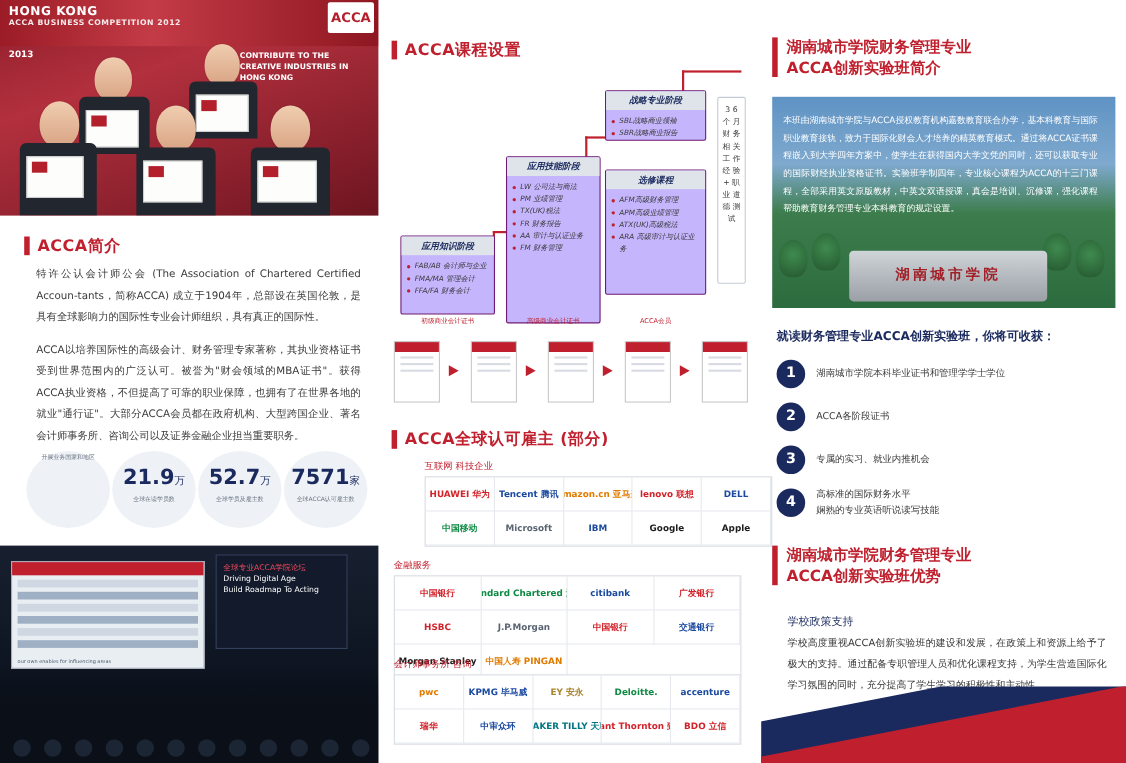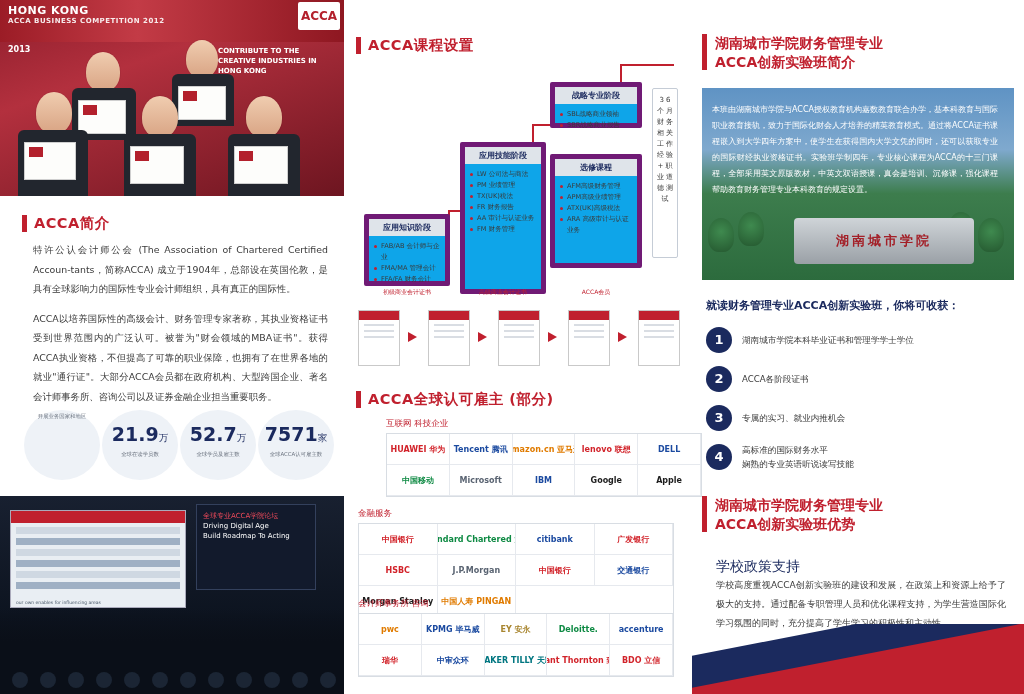--- a/index.html
+++ b/index.html
@@ -103,8 +103,9 @@
 
   .flow { position:absolute; left:8px; top:62px; width:336px; height:240px; }
   .fbox {
-    position:absolute; border:5px solid #701a75; background:#0ea5e9;
+    position:absolute; border:1px solid #701a75; background:#c4b5fd;
     border-radius:2px;
+    font-style:italic;
   }
   .fbox .bt {
     background:#dfe4ea; color:#1b2a5e; font-size:8px; font-weight:bold;

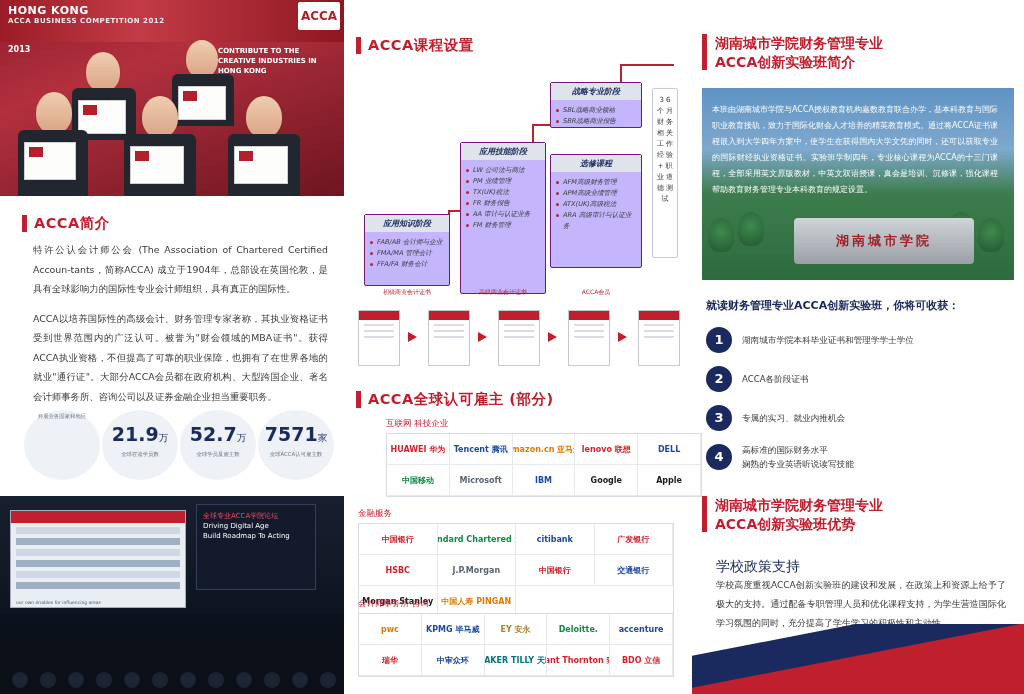--- a/index.html
+++ b/index.html
@@ -177,11 +177,11 @@
     color:#fff; font-size:8px; line-height:16px; text-align:justify;
   }
   .campus-photo .stone {
-    position:absolute; left:70px; bottom:16px; width:180px; height:46px;
+    position:absolute; left:70px; bottom:6px; width:180px; height:46px;
     background:linear-gradient(180deg,#cfd4d8,#9aa0a6);
     border-radius:4px;
     color:#a32028; font-size:13px; font-weight:bold;
-    text-align:center; line-height:46px; letter-spacing:3px;margin-left:22px;
+    text-align:center; line-height:46px; letter-spacing:3px;
   }
   .campus-photo .tree {
     position:absolute; bottom:28px; width:26px; height:34px;

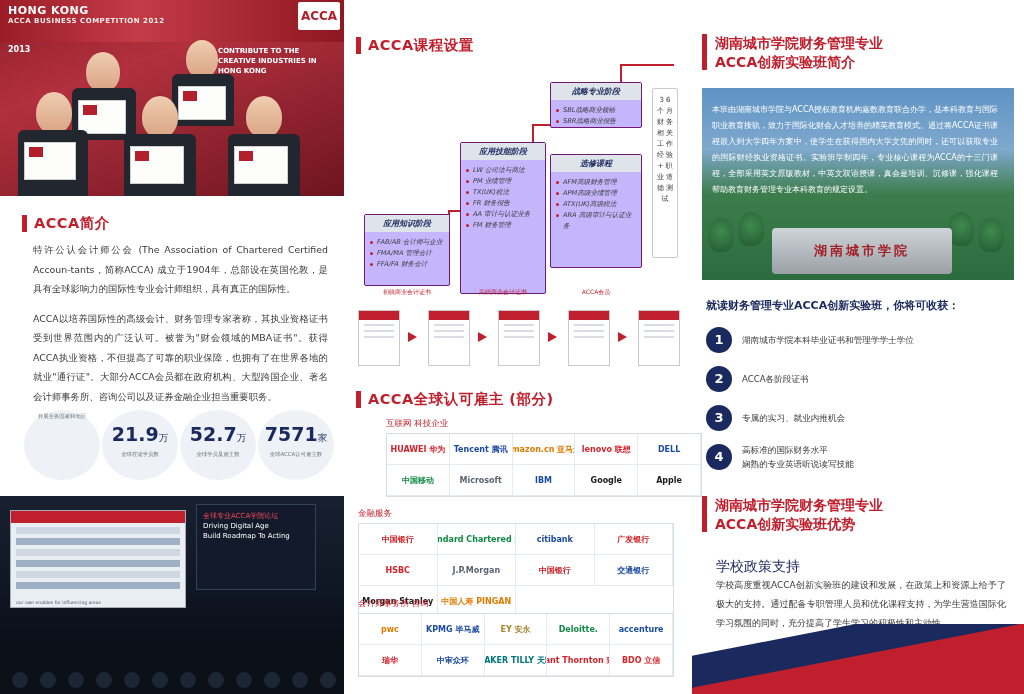--- a/index.html
+++ b/index.html
@@ -206,7 +206,7 @@
   .c3-head2 .bar { width:5px; height:36px; background:#c0202e; }
   .c3-head2 .tx { color:#c0202e; font-size:14px; font-weight:bold; line-height:19px; }
 
-  .policy-title { position:absolute; left:24px; top:558px; font-size:14px; color:#1b2a5e; }
+  .policy-title { position:absolute; left:24px; top:558px; font-size:10px; color:#1b2a5e; }
   .policy-body {
     position:absolute; left:24px; top:576px; width:290px;
     font-size:9px; line-height:19px; color:#3a3a3a; text-align:justify;

